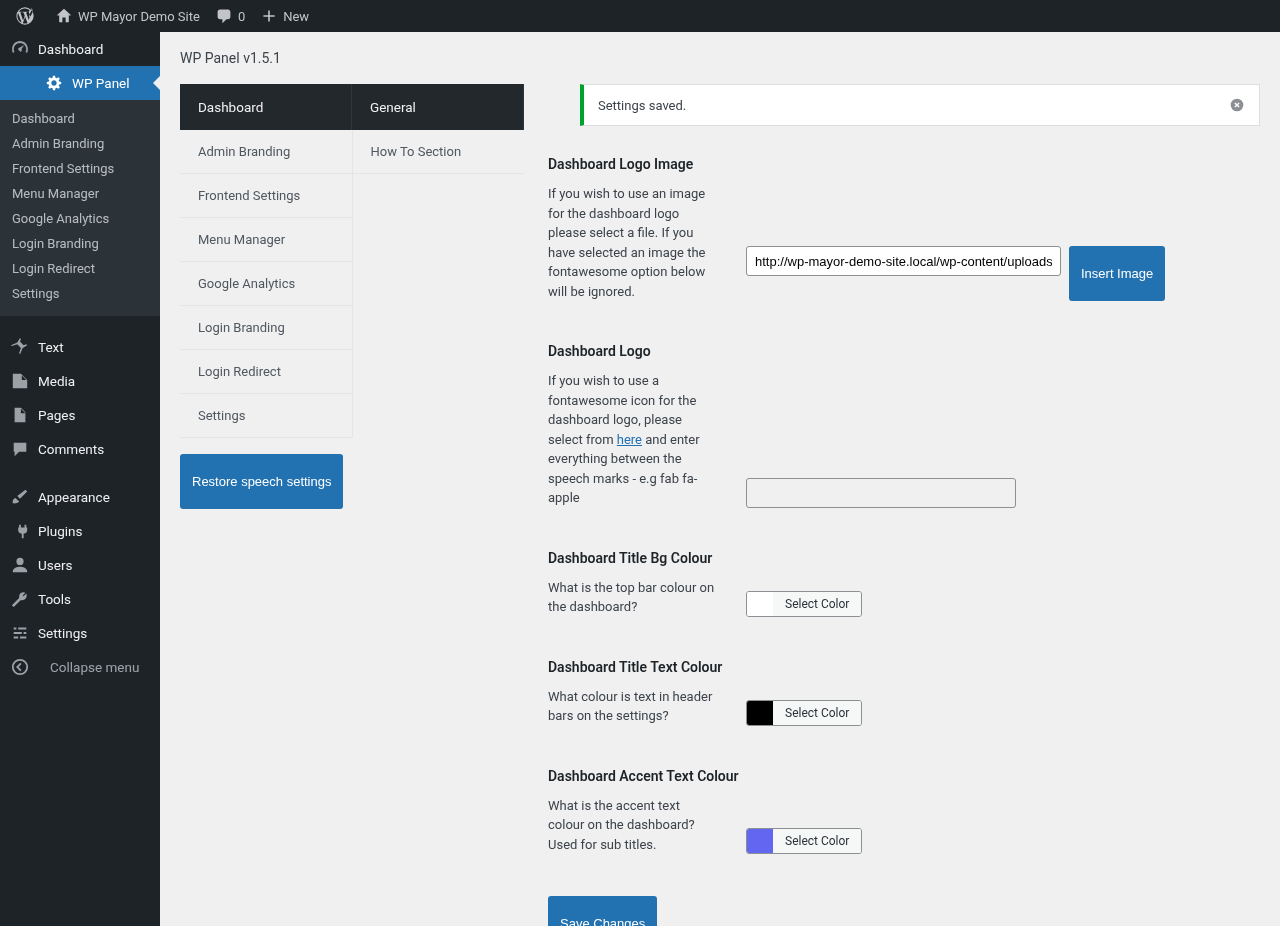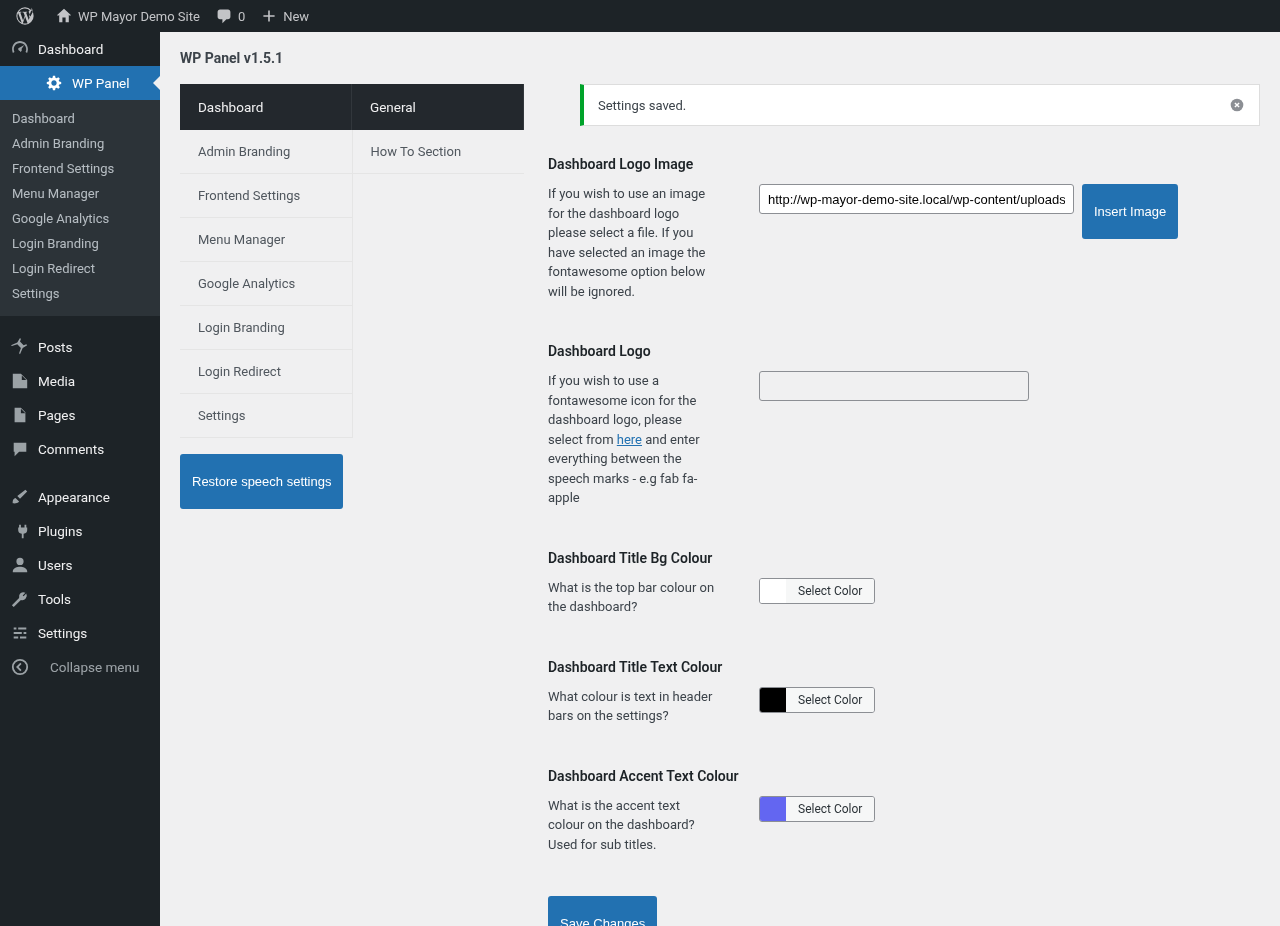--- a/index.html
+++ b/index.html
@@ -82,7 +82,7 @@
     padding: 10px 20px 40px 20px;
     overflow: auto;
   }
-  .page-title { font-size: 14px; font-weight: 700; padding: 8px 0 18px 0; }
+  .page-title { font-size: 14px; font-weight: 400; padding: 8px 0 18px 0; }
   .panel-row { display: flex; gap: 24px; align-items: flex-start; }
   .panel-nav { width: 344px; flex-shrink: 0; }
   .panel-tabs { display: flex; }

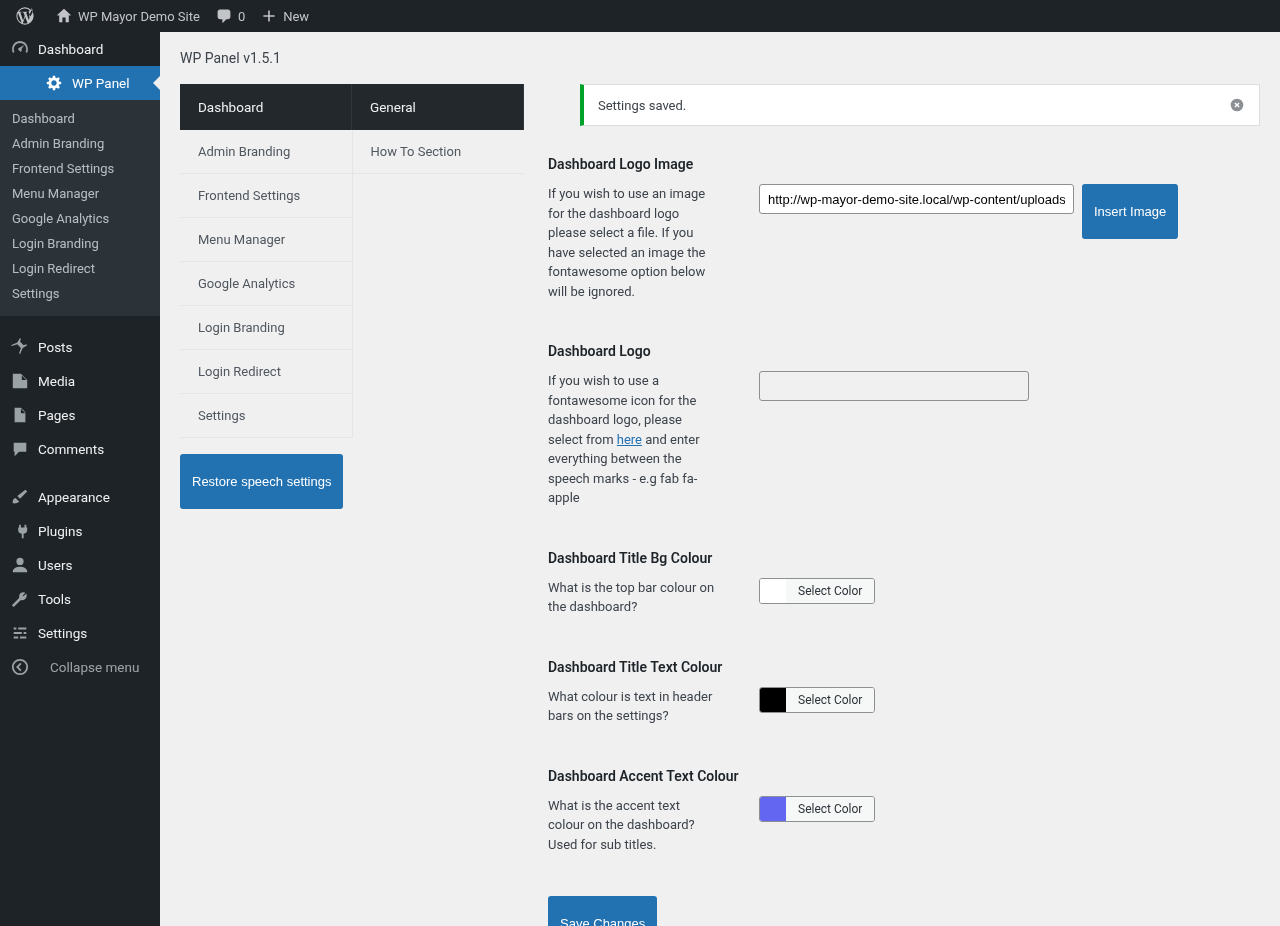--- a/index.html
+++ b/index.html
@@ -135,7 +135,7 @@
   }
   .field-block { margin-bottom: 42px; }
   .field-block h3 { font-size: 14px; font-weight: 600; margin-bottom: 12px; color:#1d2327; }
-  .field-row { display: flex; gap: 41px; }
+  .field-row { display: flex; gap: 28px; align-items: flex-end; }
   .field-desc { width: 170px; font-size: 13px; line-height: 1.5; color:#3c434a; }
   .field-desc a { color: #2271b1; text-decoration: underline; }
   .field-ctrl { display:flex; align-items:flex-start; gap:8px; }

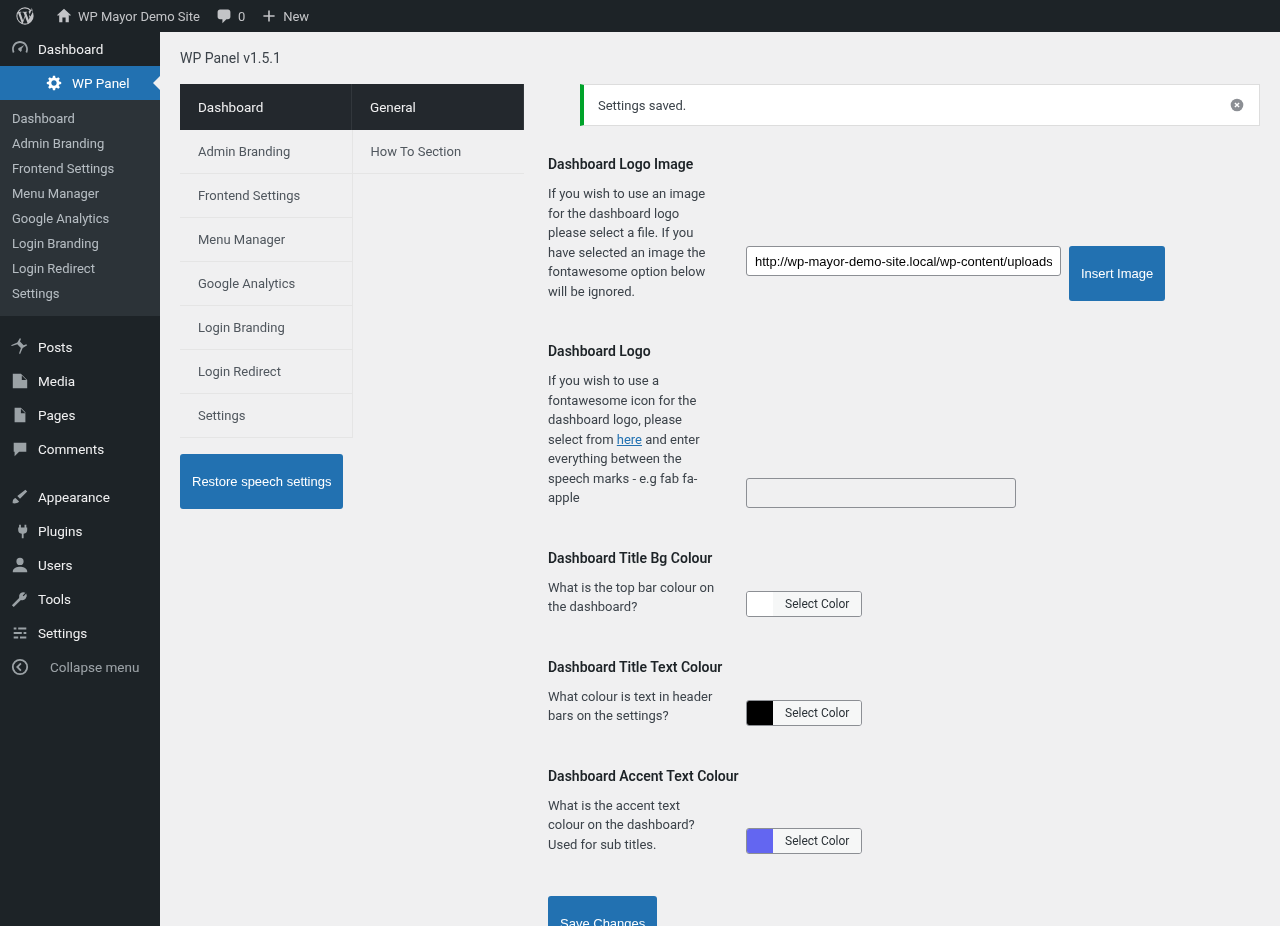--- a/index.html
+++ b/index.html
@@ -250,7 +250,7 @@
             <path d="M11 1l-1 3 4 4 3-1 1 1-5 3-3 7-1-1 2-6-4-4-6 2-1-1 7-3 3-5z"></path>
           </svg>
         </span>
-      <span>Posts</span>
+      <span>Text</span>
     </div>
     <div class="menu-item">
       <span class="mi-icon">

